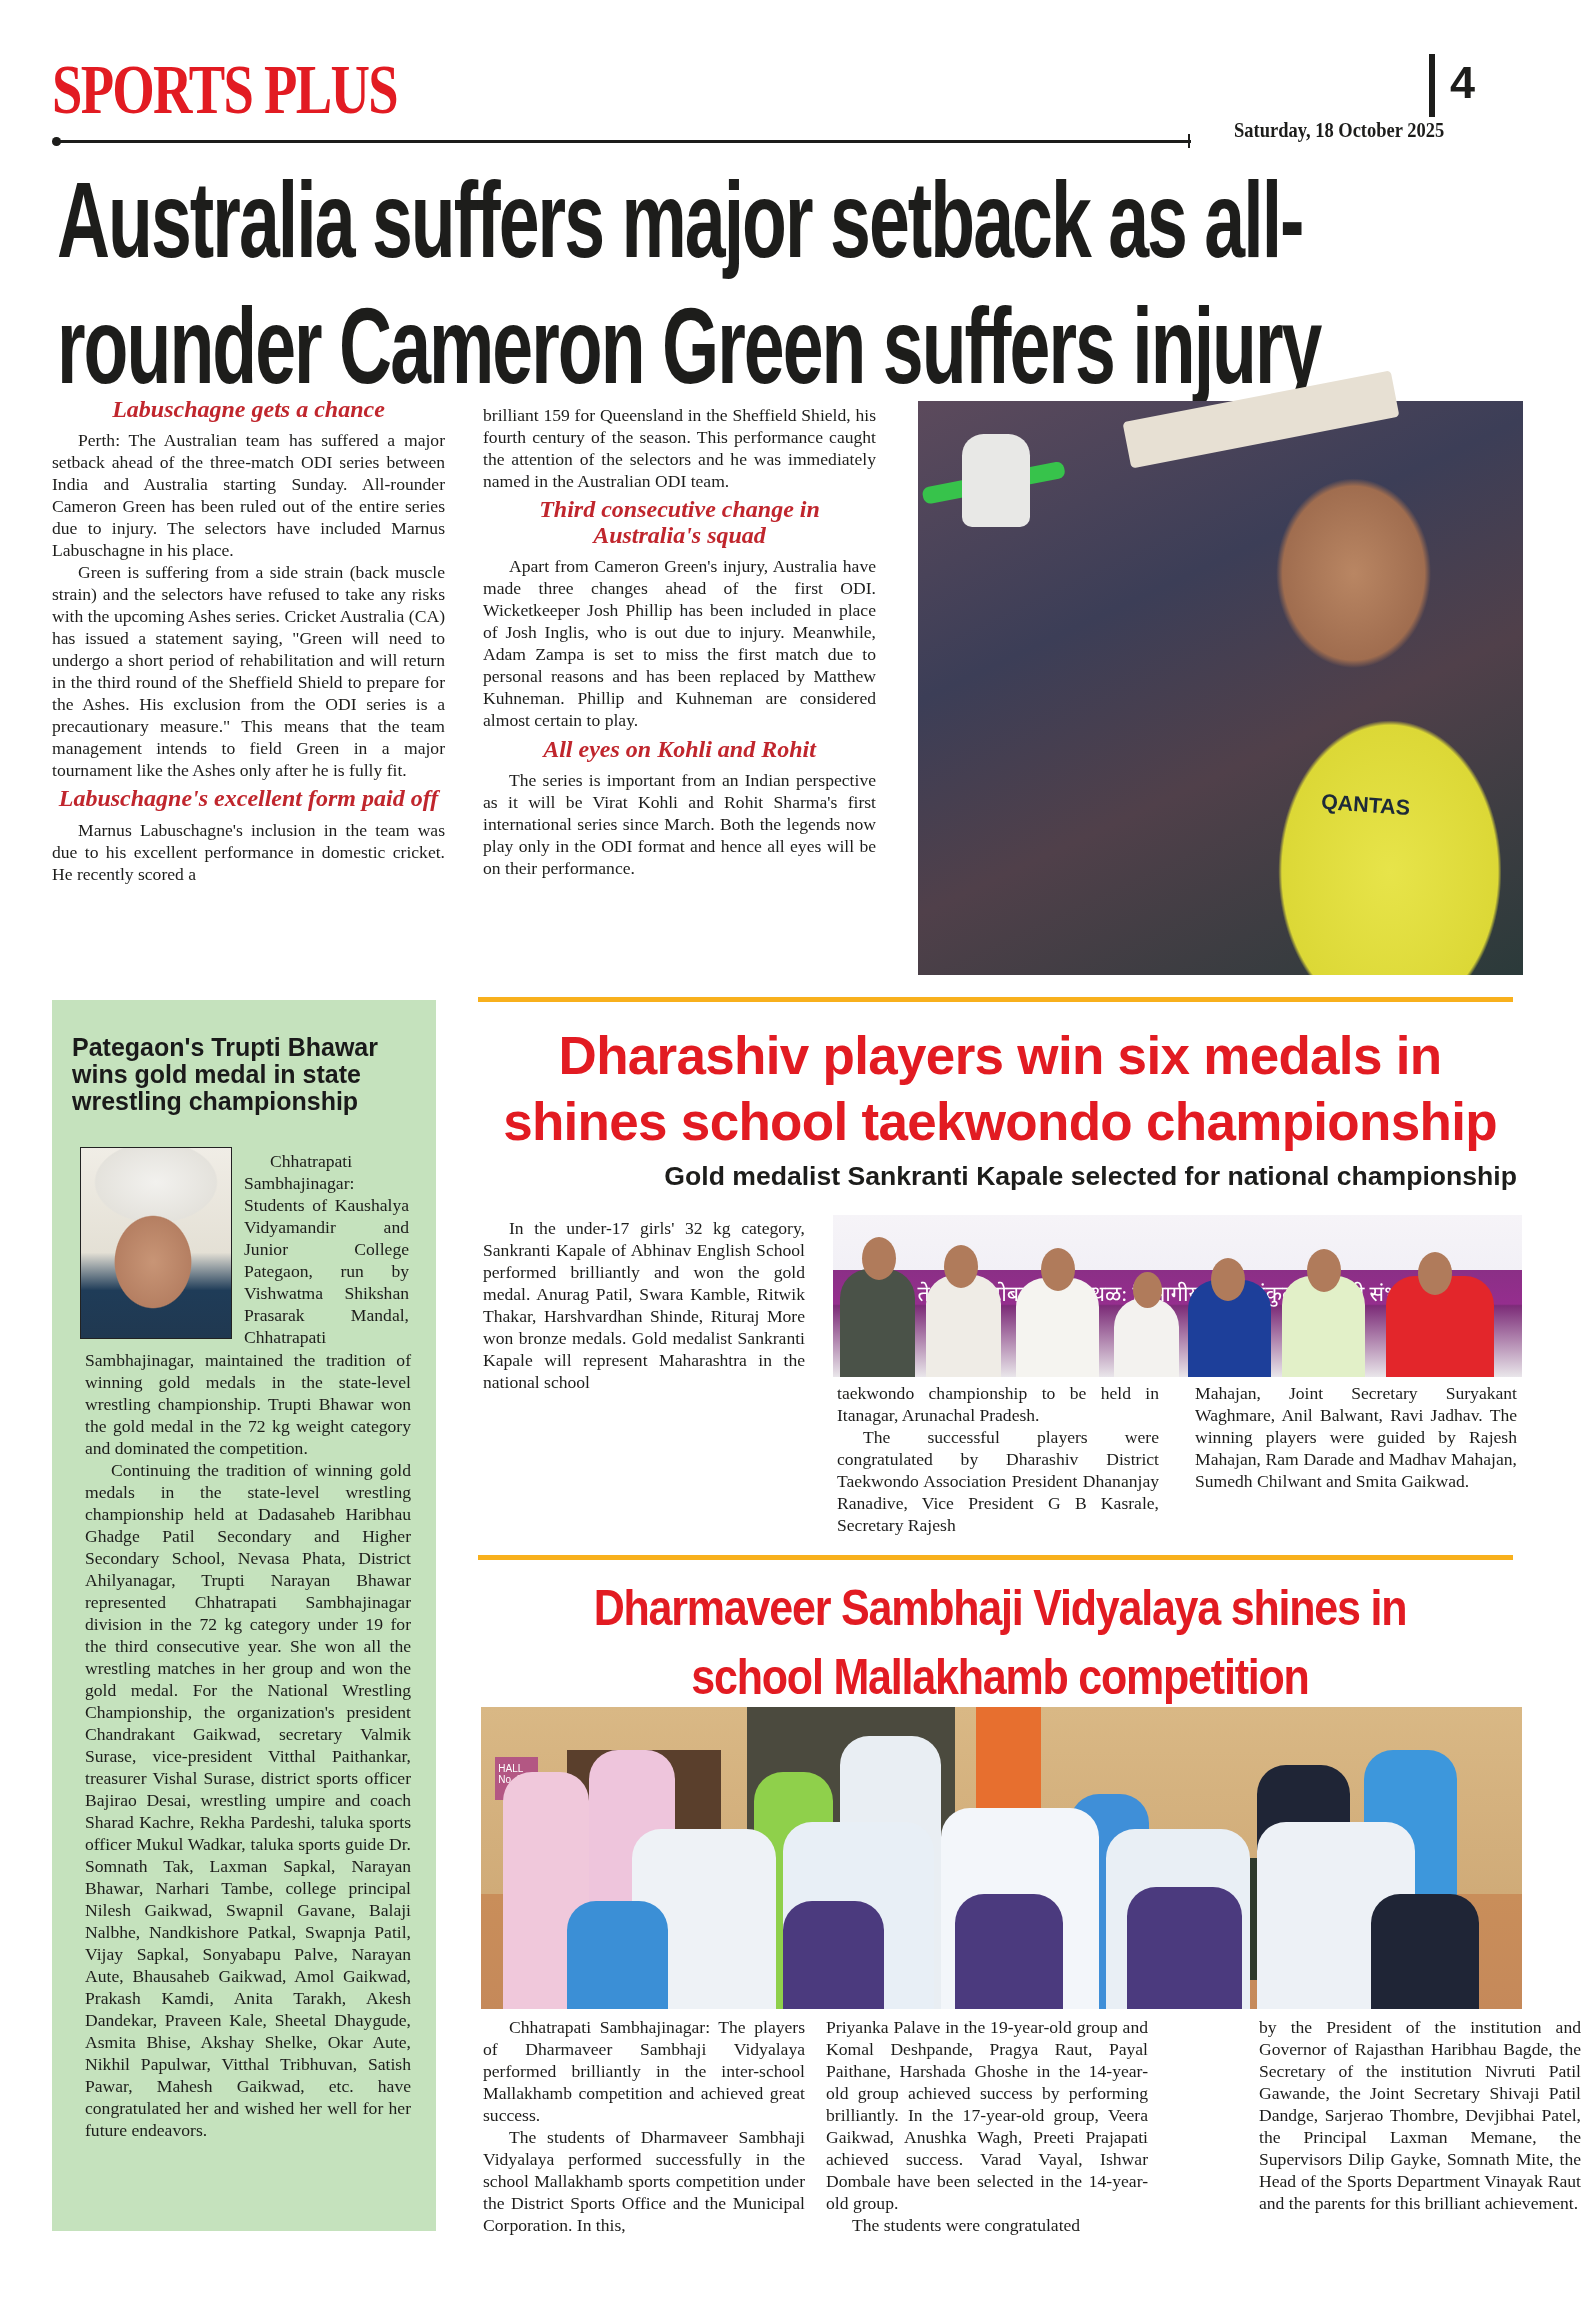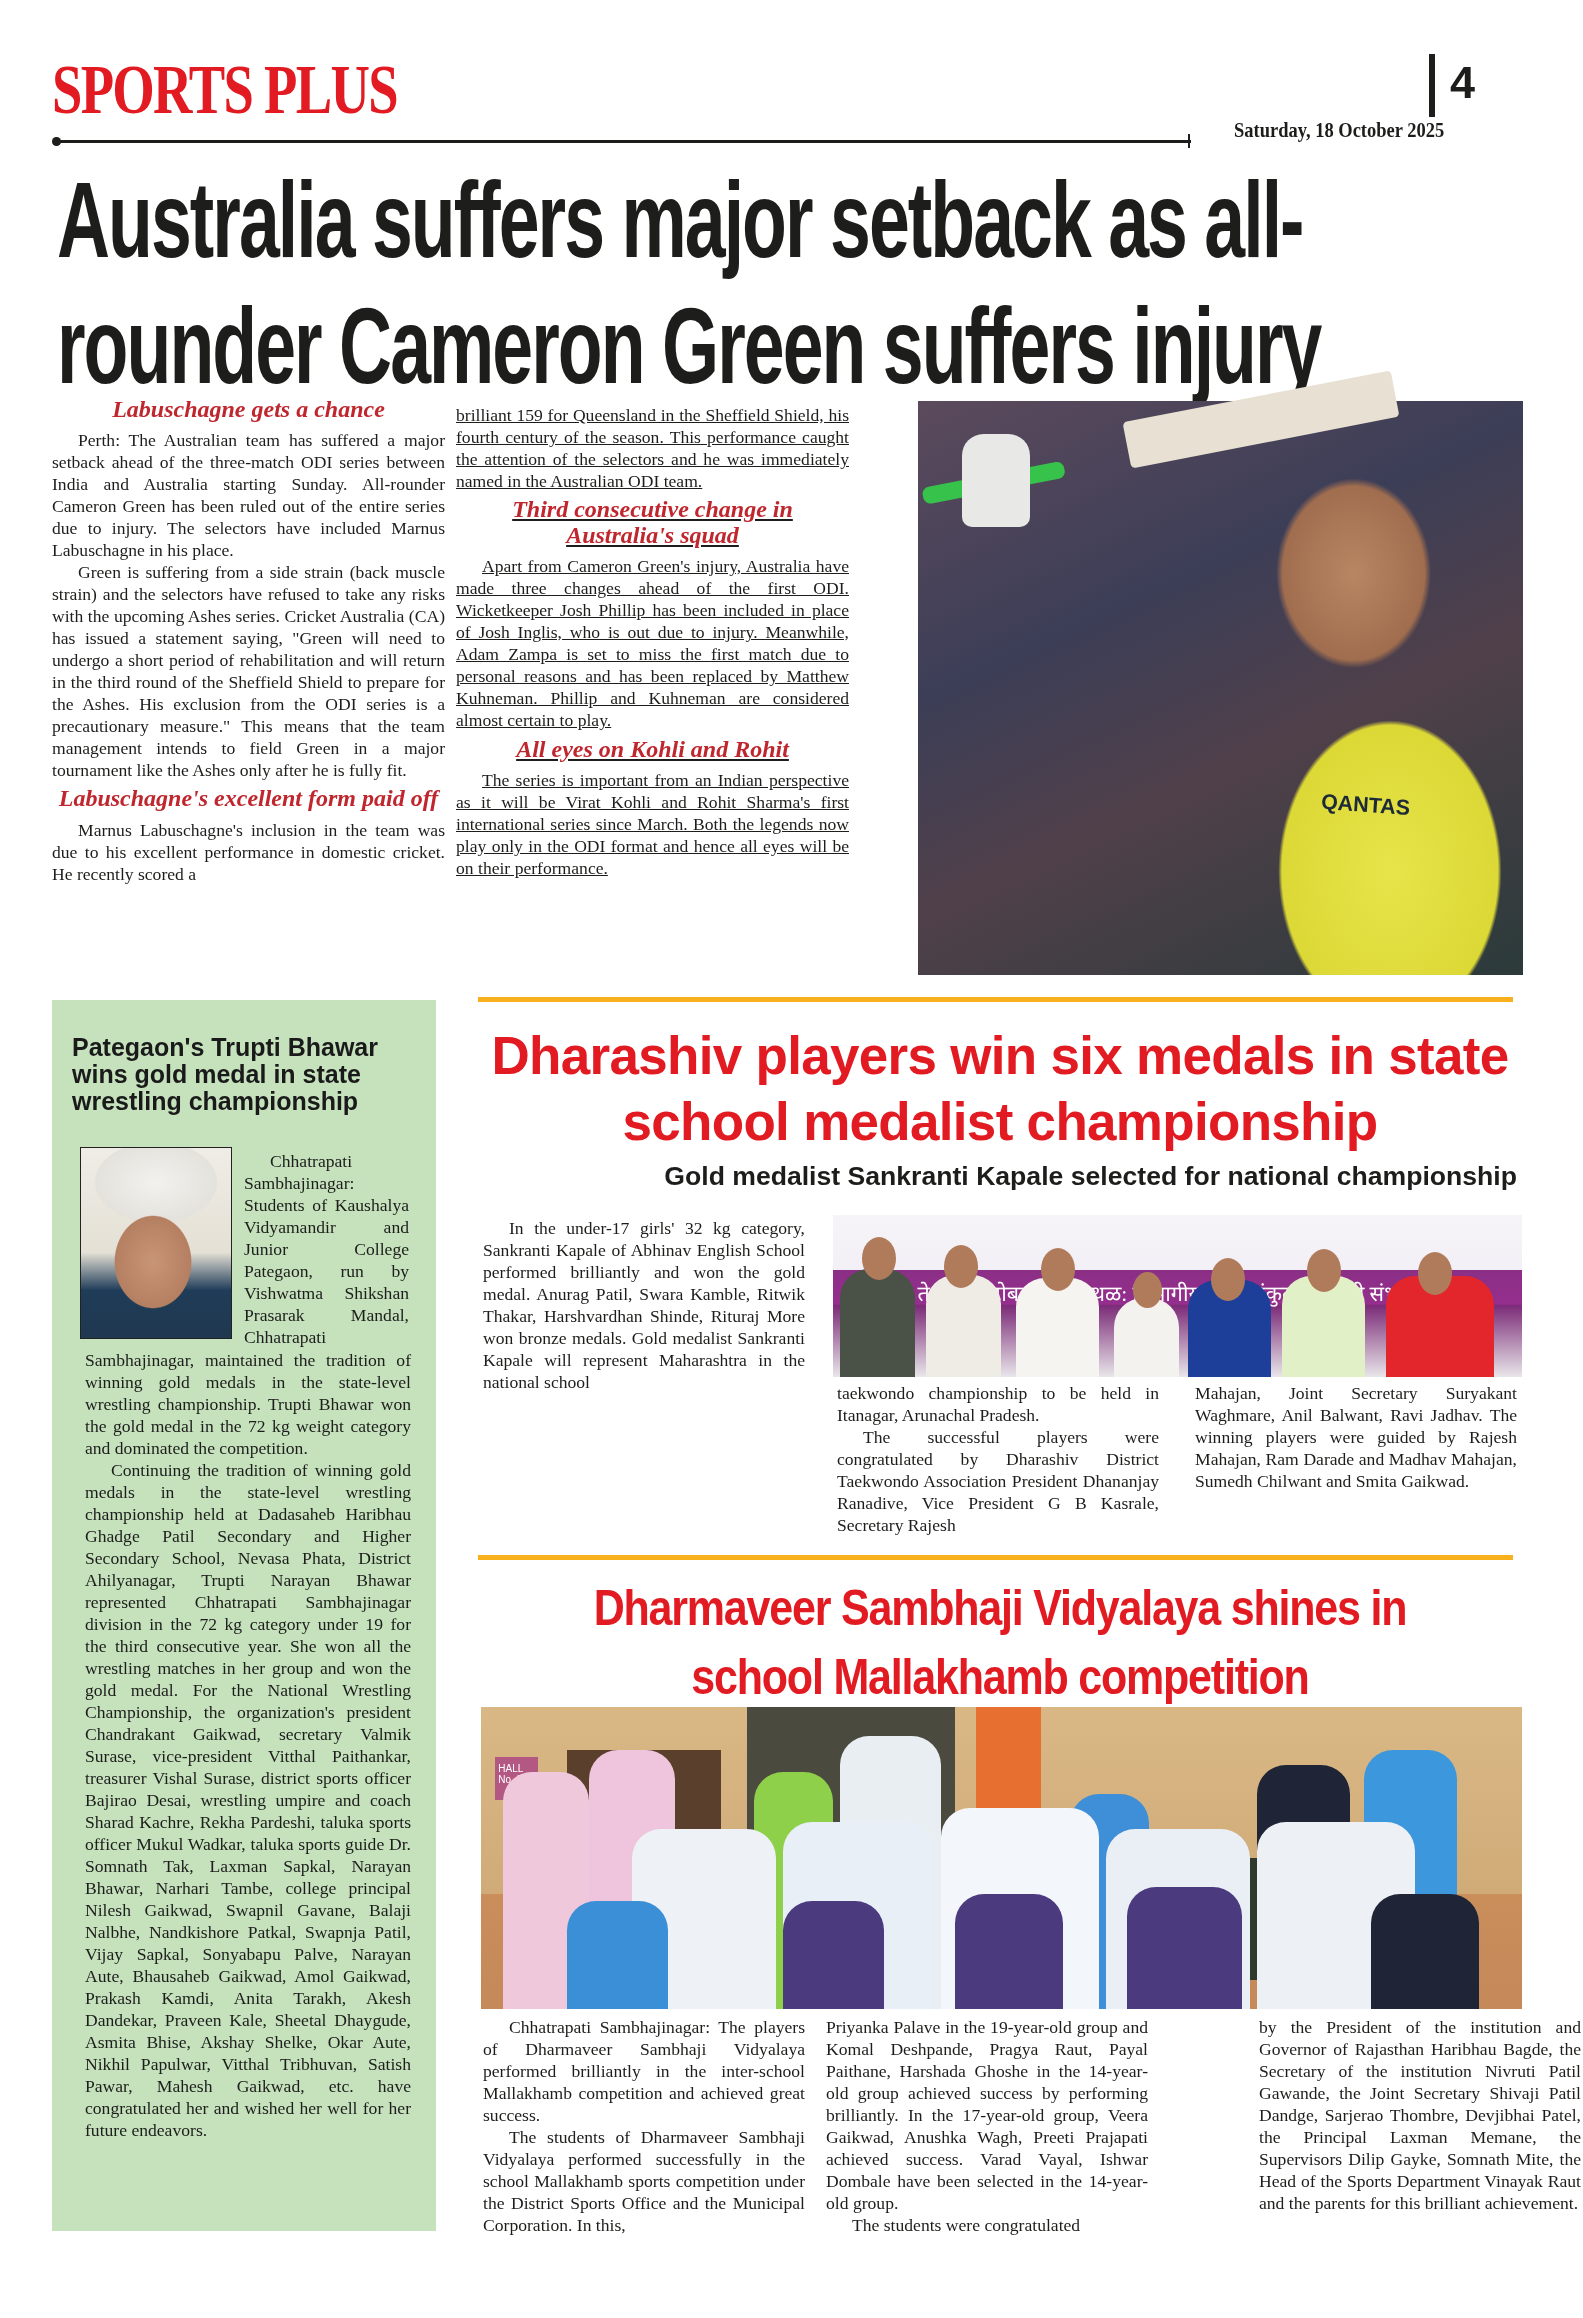--- a/index.html
+++ b/index.html
@@ -80,7 +80,7 @@
   <p>Marnus Labuschagne's inclusion in the team was due to his excellent performance in domestic cricket. He recently scored a</p>
 </div>
 
-<div class="abs col" style="left:456px; top:404px; width:393px;text-decoration:underline;">
+<div class="abs col" style="left:483px; top:404px; width:393px;">
   <p style="text-indent:0;">brilliant 159 for Queensland in the Sheffield Shield, his fourth century of the season. This performance caught the attention of the selectors and he was immediately named in the Australian ODI team.</p>
   <div class="subhead">Third consecutive change in Australia's squad</div>
   <p>Apart from Cameron Green's injury, Australia have made three changes ahead of the first ODI. Wicketkeeper Josh Phillip has been included in place of Josh Inglis, who is out due to injury. Meanwhile, Adam Zampa is set to miss the first match due to personal reasons and has been replaced by Matthew Kuhneman. Phillip and Kuhneman are considered almost certain to play.</p>

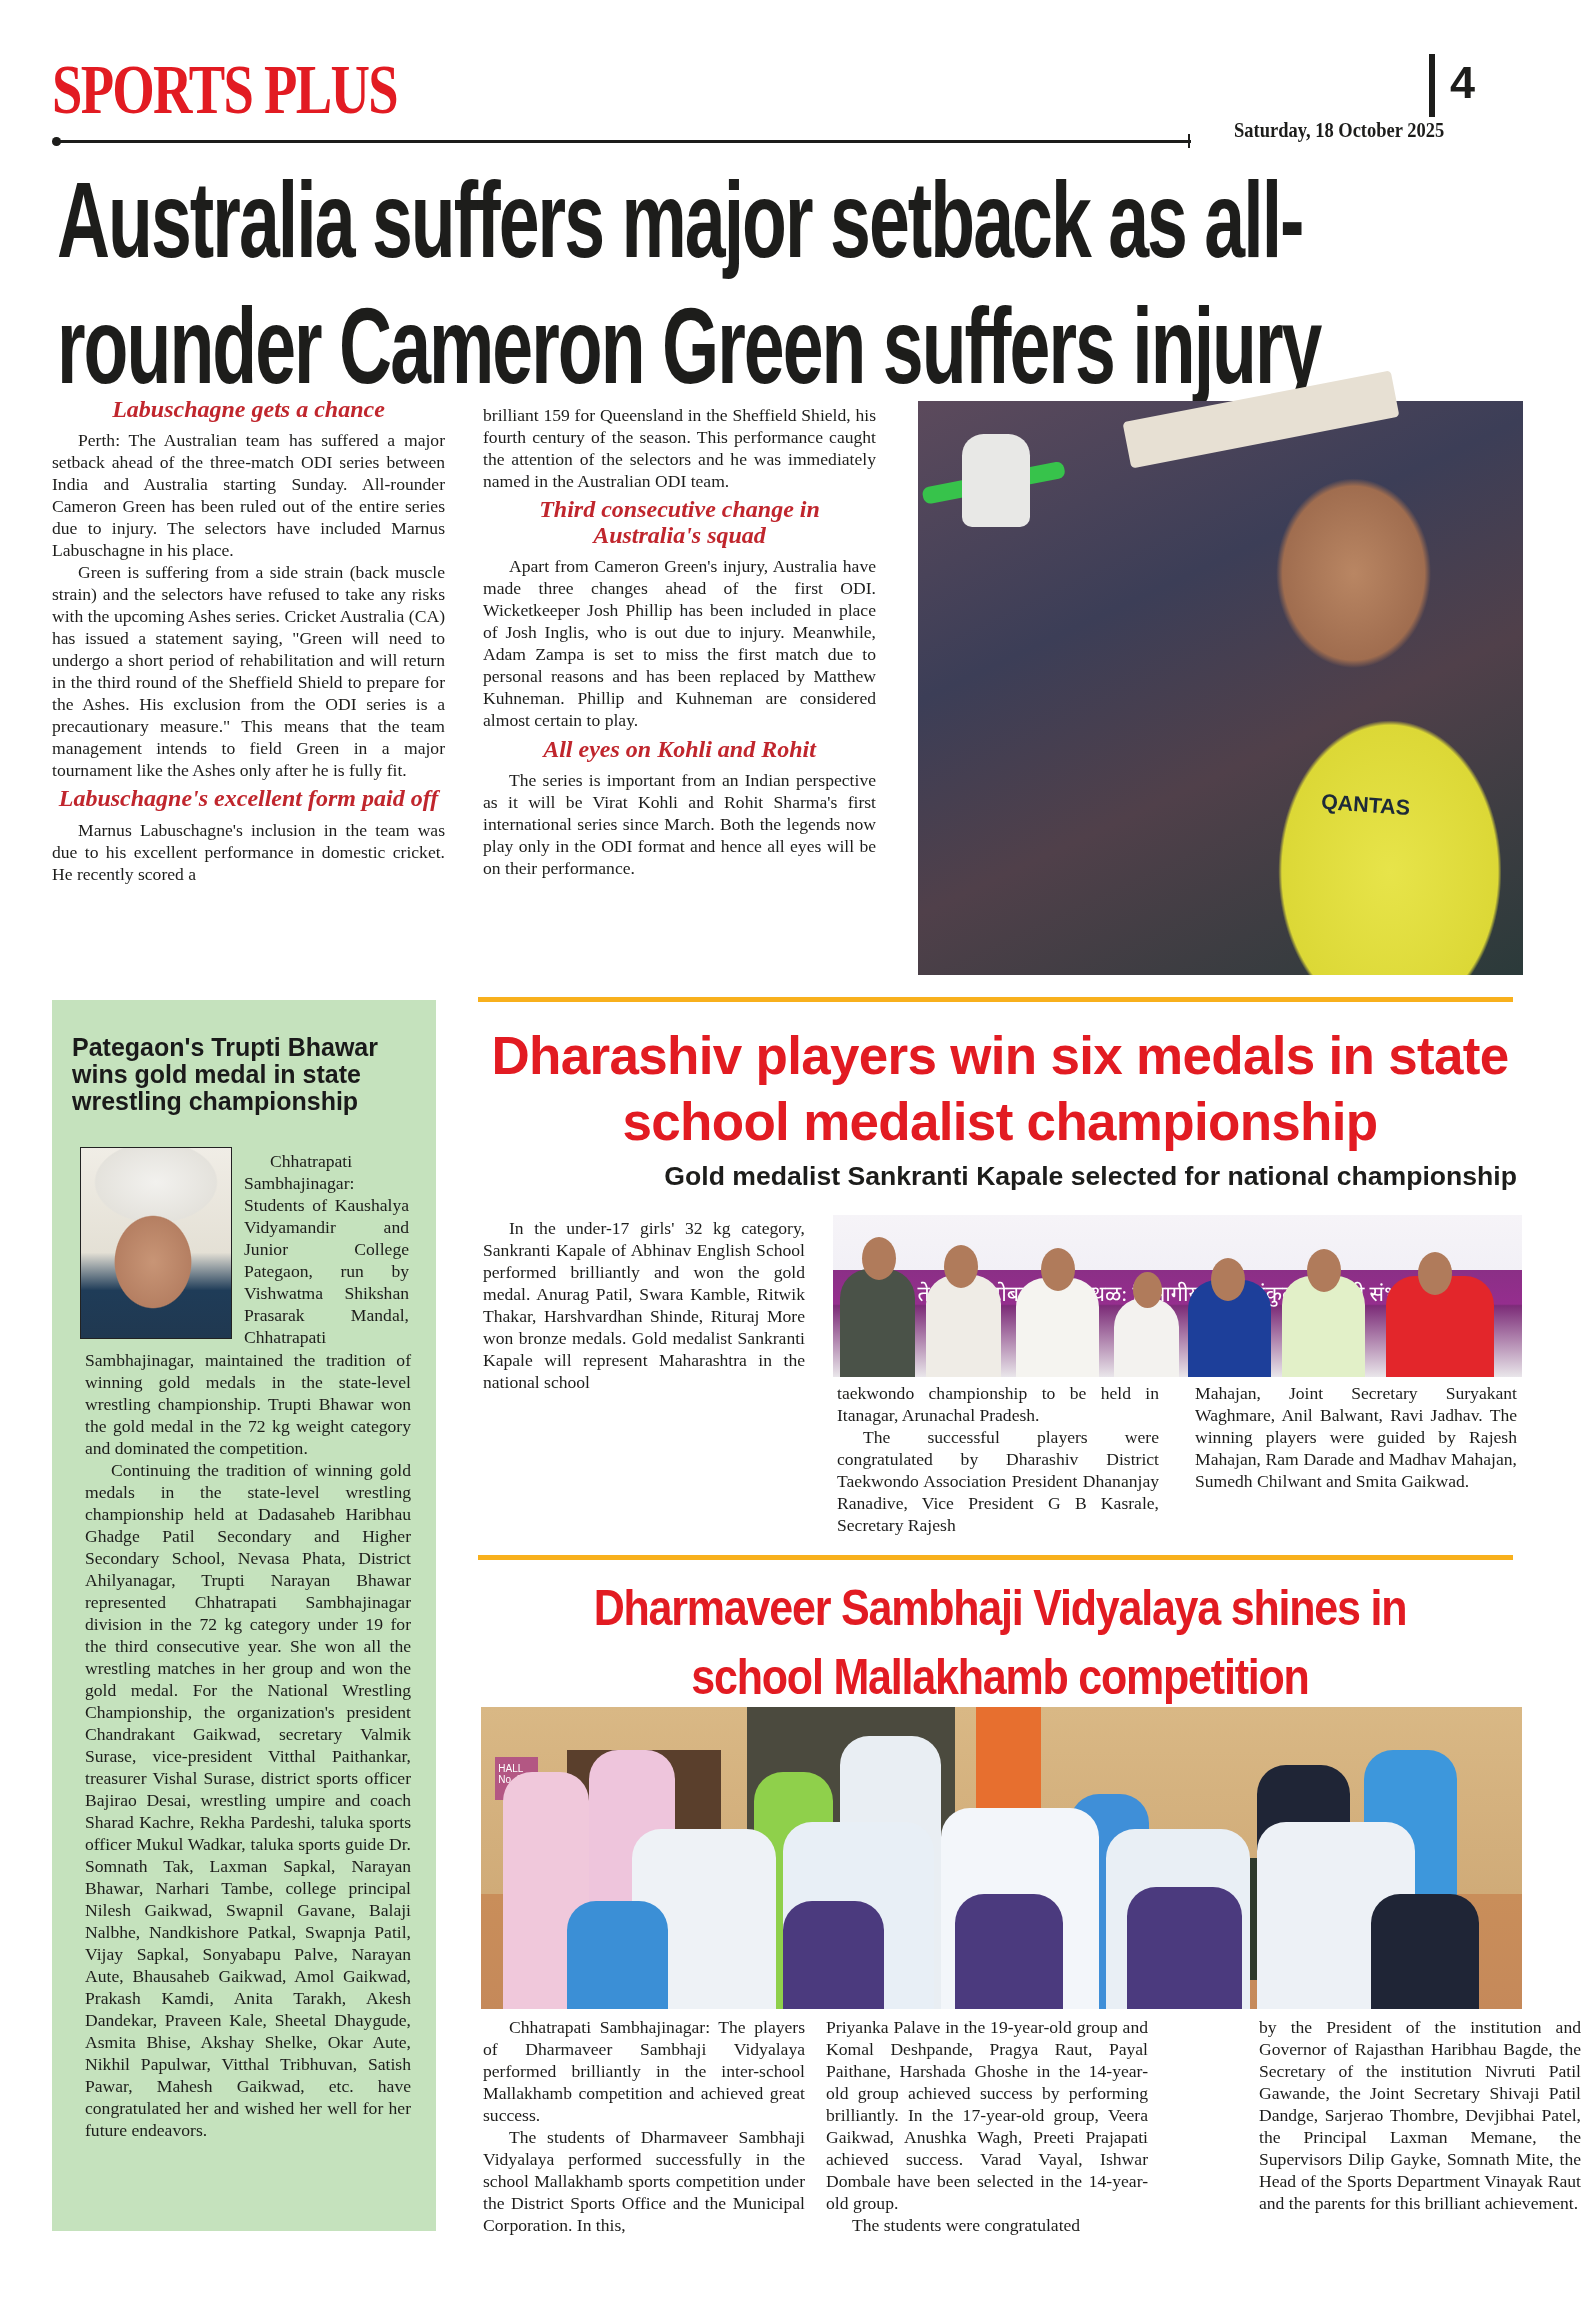--- a/index.html
+++ b/index.html
@@ -106,7 +106,7 @@
 </div>
 
 <div class="abs accent-rule" style="left:478px; top:997px; width:1035px;"></div>
-<div class="abs headline-red taek-headline">Dharashiv players win six medals in state school medalist championship</div>
+<div class="abs headline-red taek-headline">Dharashiv players win six medals in shines school taekwondo championship</div>
 <div class="abs taek-sub">Gold medalist Sankranti Kapale selected for national championship</div>
 
 <div class="abs col" style="left:483px; top:1217px; width:322px;">

